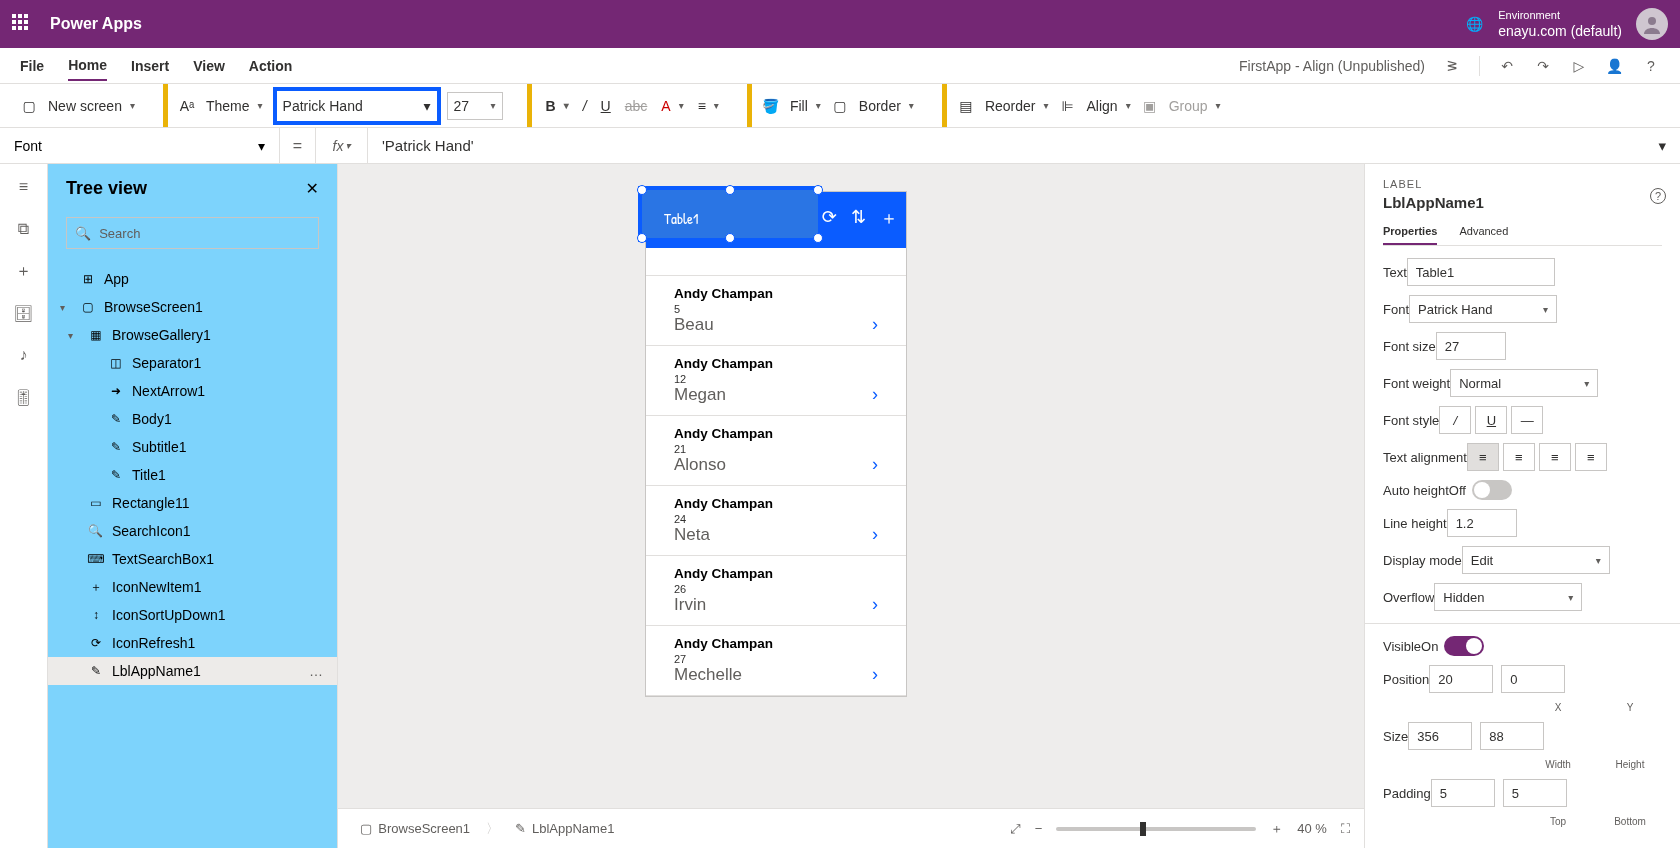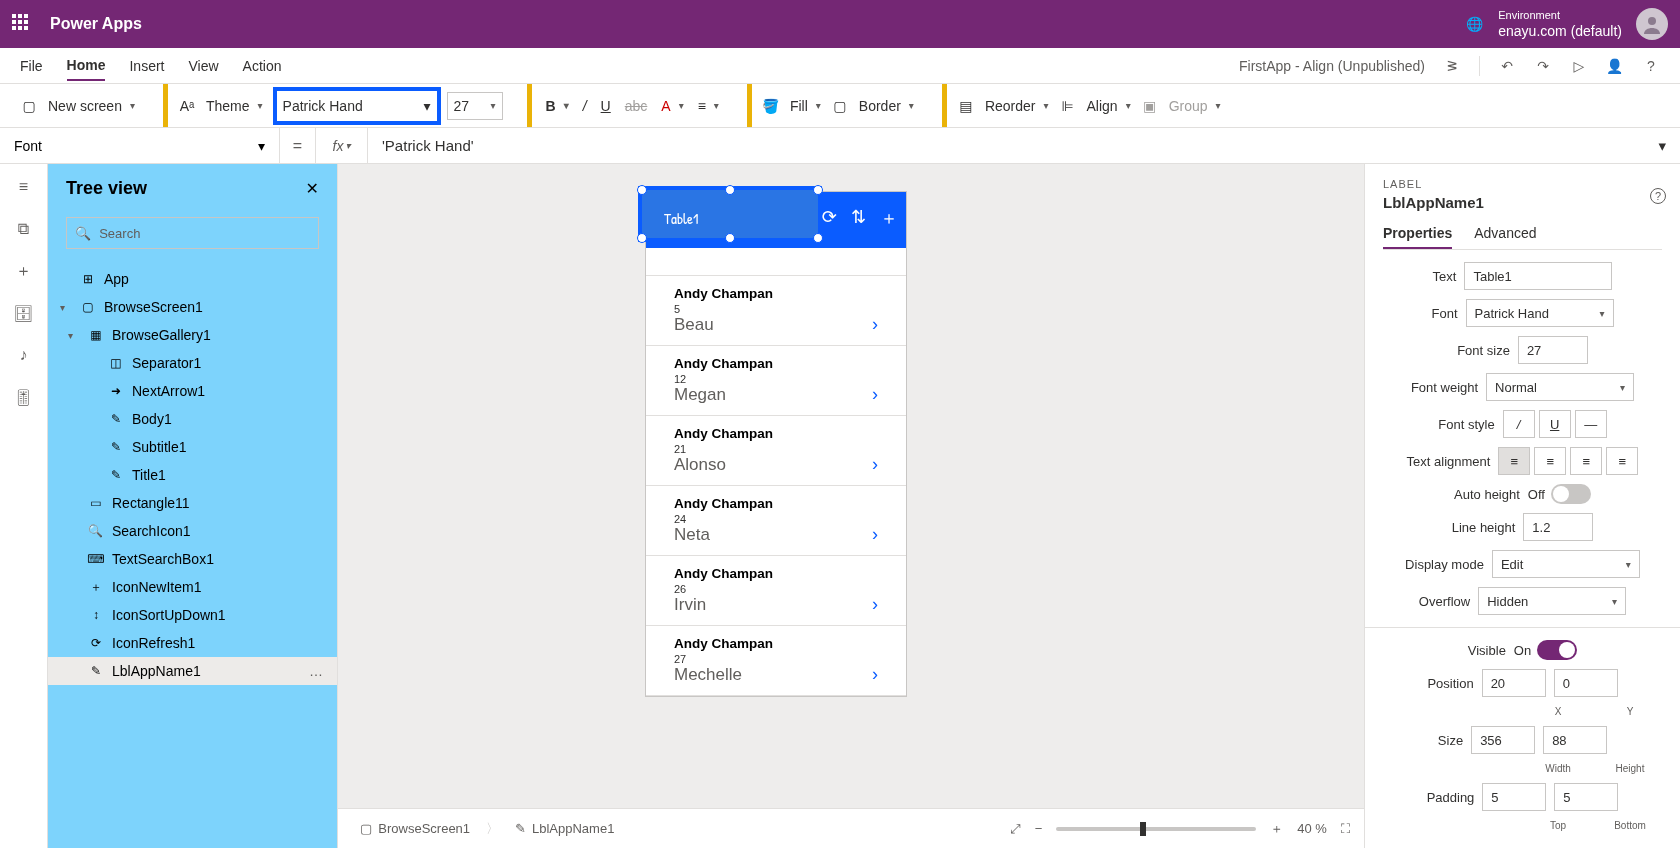--- a/index.html
+++ b/index.html
@@ -19,7 +19,7 @@
 
 
 .menubar { height:36px; background:#fff; border-bottom:1px solid #e1dfdd; display:flex; align-items:center; padding:0 20px; gap:24px; font-size:14px; color:#323130; }
-.menubar .tab { padding:6px 0; cursor:pointer; }
+.menubar .tab { padding:6px 0; cursor:pointer;font-weight:bold; }
 .menubar .tab.active { font-weight:600; border-bottom:2px solid #742774; }
 .menubar-right { margin-left:auto; display:flex; align-items:center; gap:18px; color:#605e5c; }
 .menubar-right .sep { width:1px; height:20px; background:#e1dfdd; }

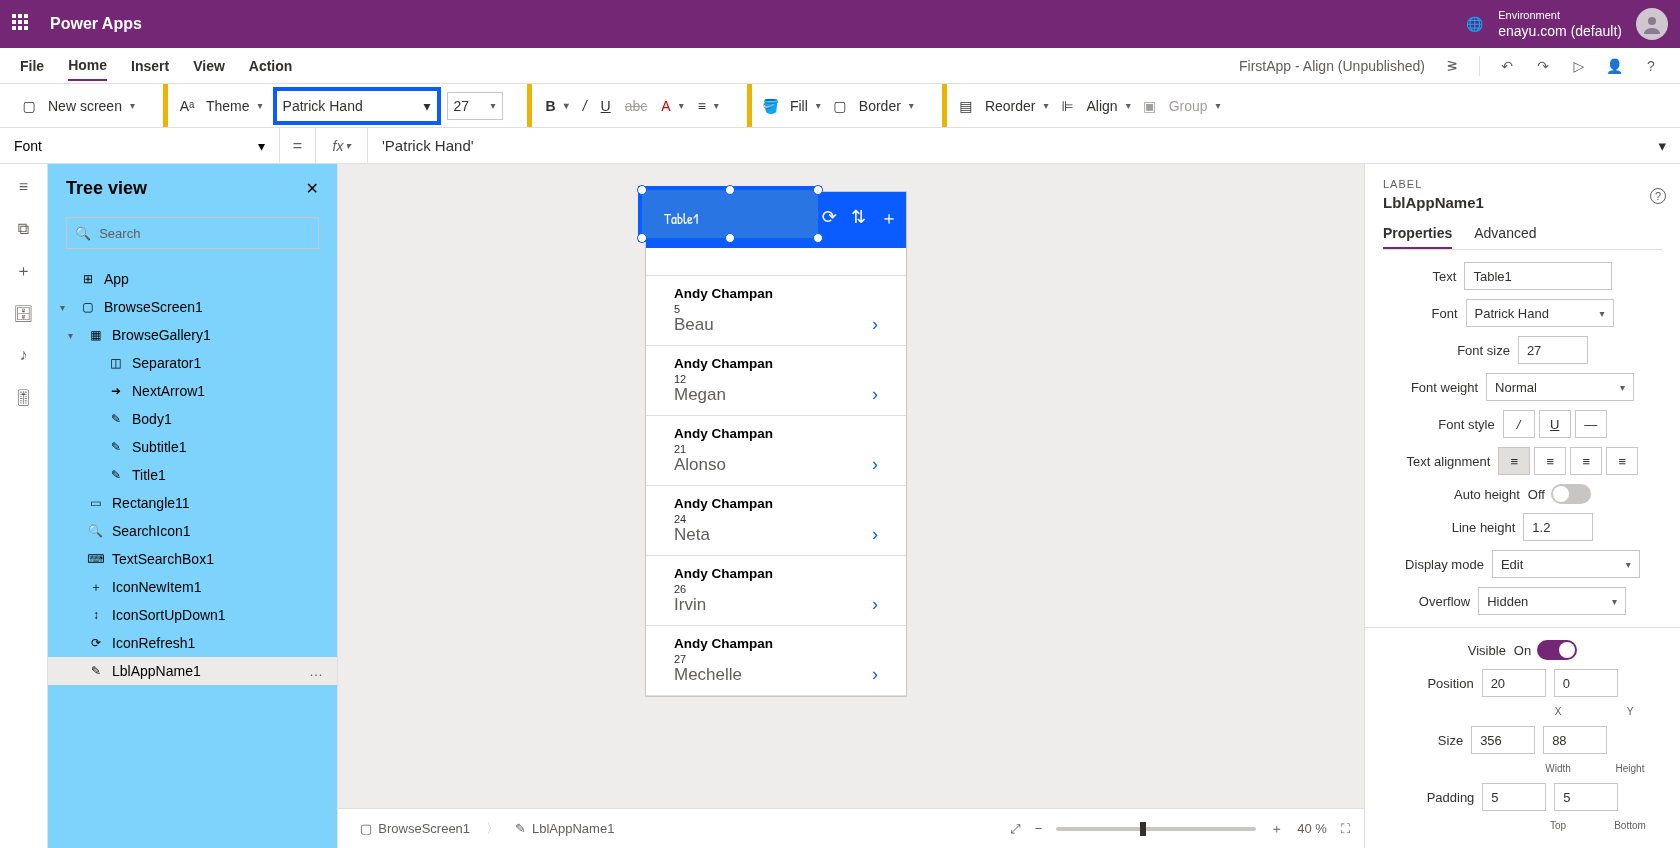--- a/index.html
+++ b/index.html
@@ -86,7 +86,7 @@
 .props h3 { font-size:15px; margin:4px 0 8px; }
 .props .qmark { position:absolute; right:14px; top:24px; border:1px solid #605e5c; border-radius:50%; width:16px; height:16px; font-size:11px; display:flex; align-items:center; justify-content:center; color:#605e5c; }
 .ptabs { display:flex; gap:22px; border-bottom:1px solid #e1dfdd; margin-bottom:12px; }
-.ptabs span { padding:6px 0; font-size:14px; cursor:pointer; }
+.ptabs span { padding:6px 0; font-size:11px; cursor:pointer; }
 .ptabs .active { font-weight:600; border-bottom:2px solid #742774; }
 .prow { display:flex; align-items:center; justify-content:center; margin:9px 0; gap:8px; }
 .pin { border:1px solid #c8c6c4; height:28px; padding:0 8px; font-size:13px; flex:0 0 148px; display:flex; align-items:center; justify-content:space-between; background:#fff; }

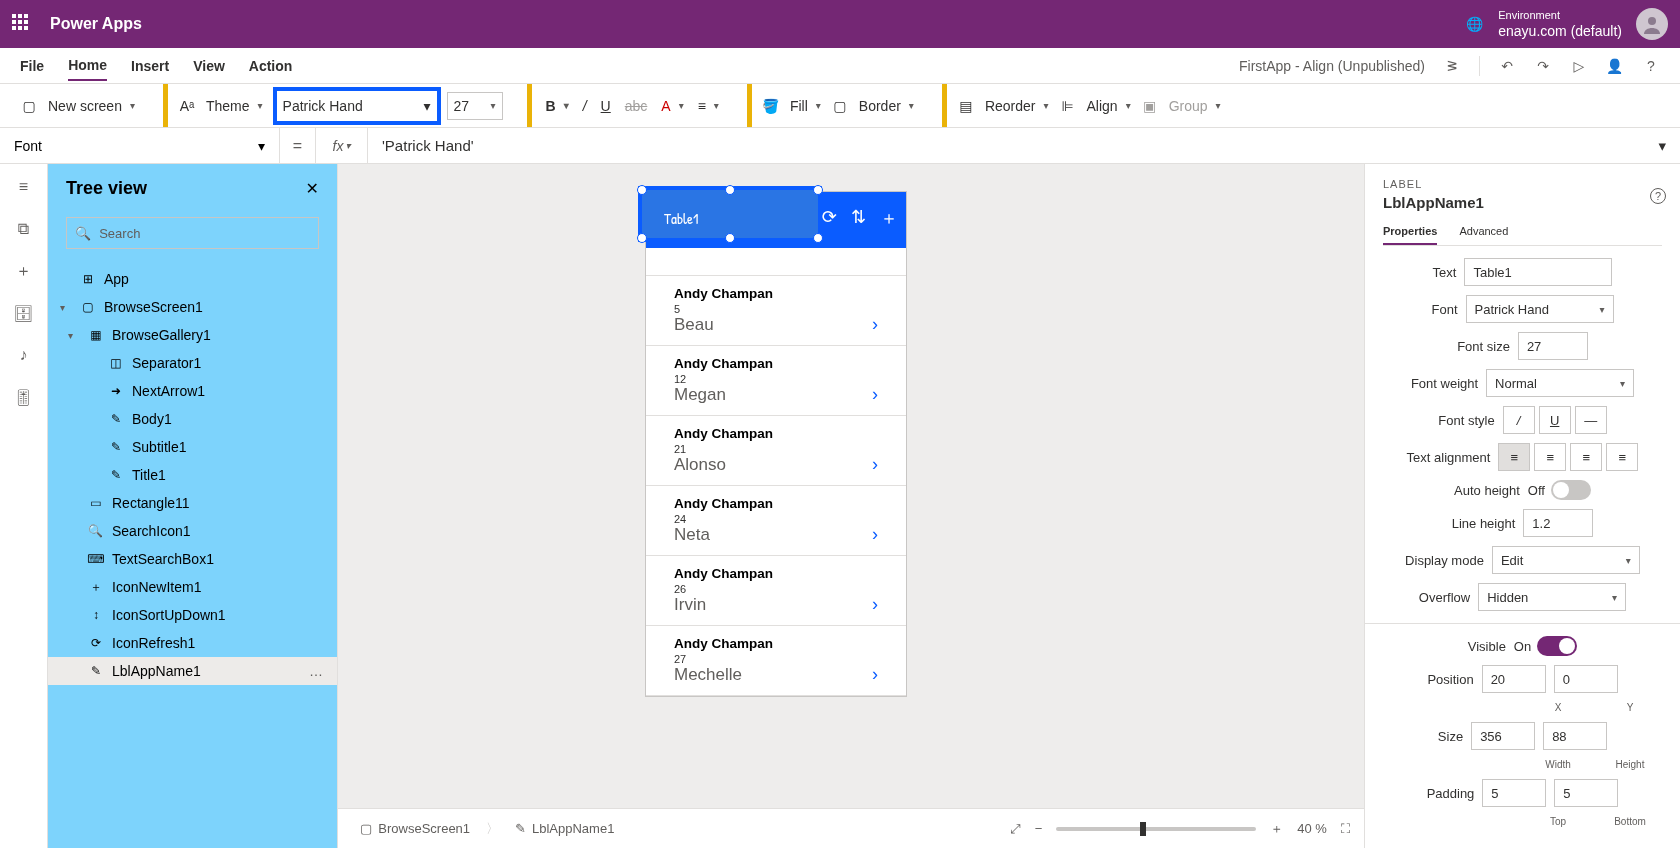--- a/index.html
+++ b/index.html
@@ -88,7 +88,7 @@
 .ptabs { display:flex; gap:22px; border-bottom:1px solid #e1dfdd; margin-bottom:12px; }
 .ptabs span { padding:6px 0; font-size:11px; cursor:pointer; }
 .ptabs .active { font-weight:600; border-bottom:2px solid #742774; }
-.prow { display:flex; align-items:center; justify-content:center; margin:9px 0; gap:8px; }
+.prow { display:flex; align-items:center; justify-content:flex-start; margin:9px 0; gap:0; }
 .pin { border:1px solid #c8c6c4; height:28px; padding:0 8px; font-size:13px; flex:0 0 148px; display:flex; align-items:center; justify-content:space-between; background:#fff; }
 .pin.sm { flex:0 0 70px; }
 .pin.xs { flex:0 0 64px; }

